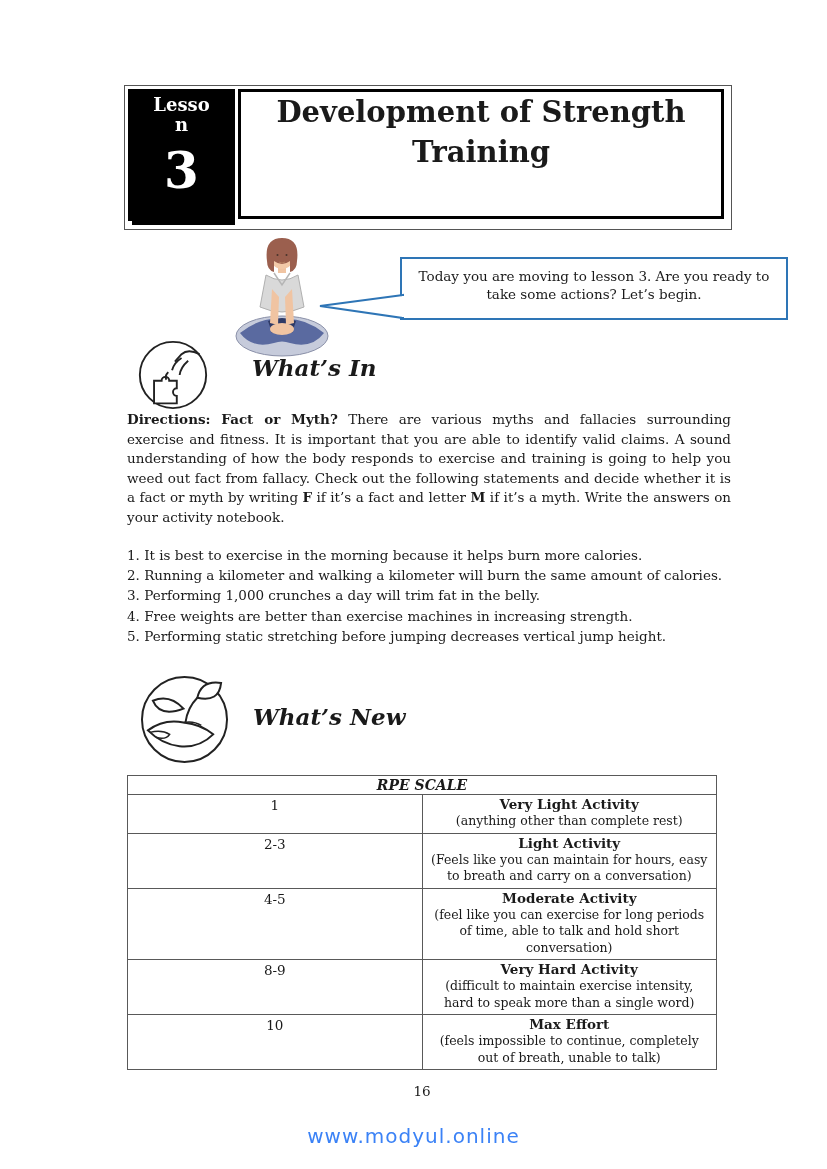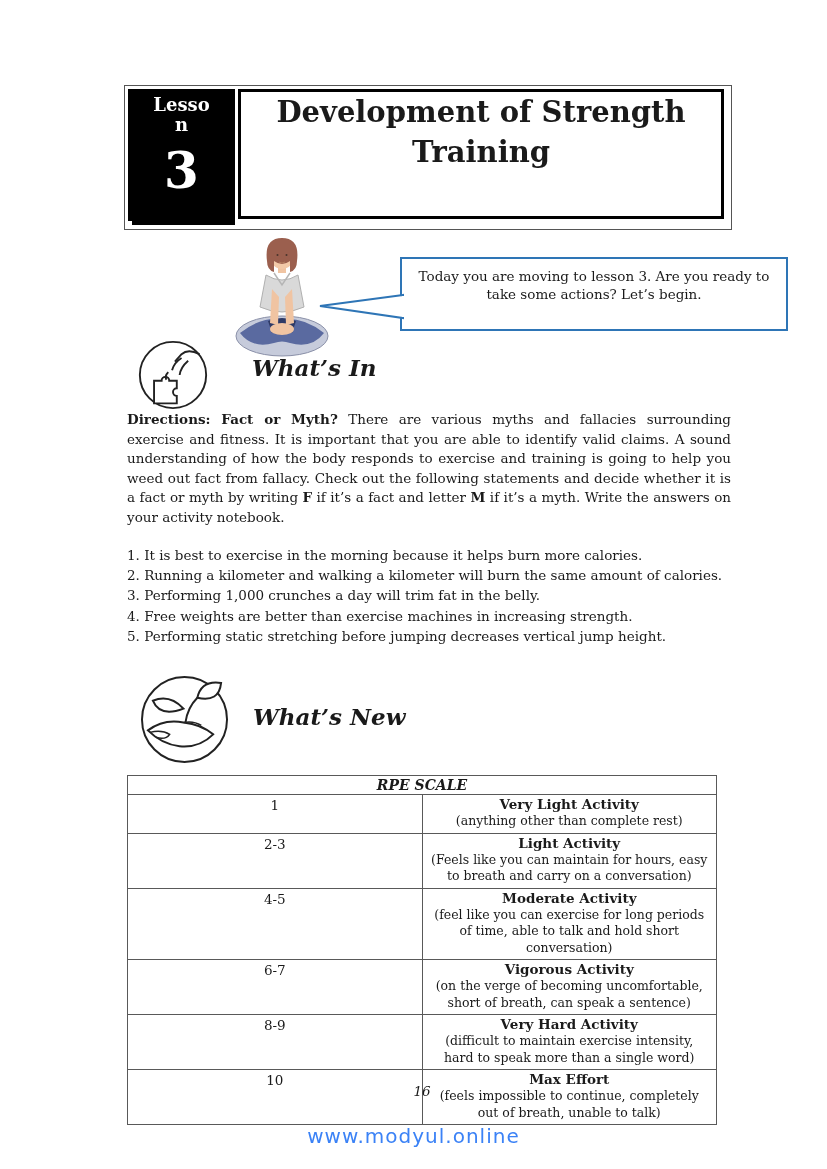--- a/index.html
+++ b/index.html
@@ -34,7 +34,7 @@
   
   .character { position:absolute; left:232px; top:237px; width:100px; height:122px; }
   .bubble {
-    position:absolute; left:400px; top:257px; width:388px; height:74px;
+    position:absolute; left:400px; top:257px; width:388px; height:63px;
     border:2px solid #2e75b6; background:#fff; box-sizing:border-box;
     text-align:center; font-size:13.5px; line-height:18px; padding:8px 16px 0 16px;
   }

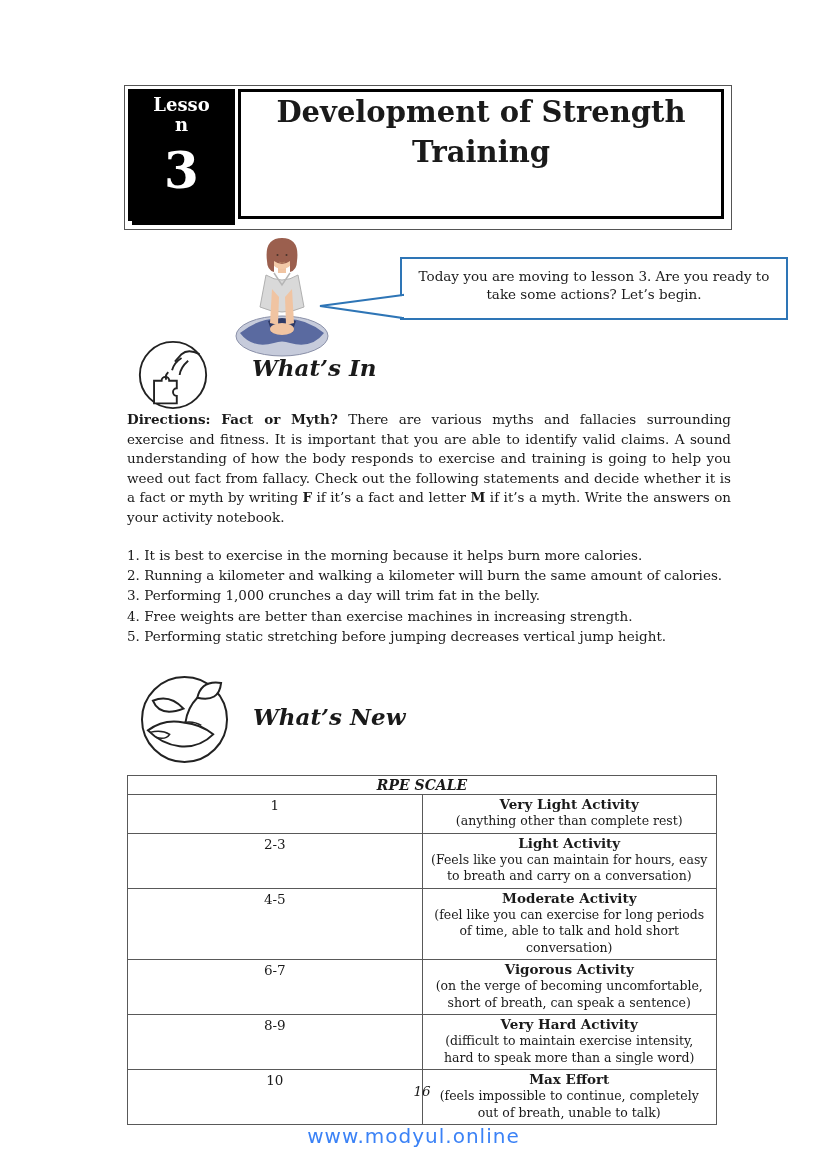--- a/index.html
+++ b/index.html
@@ -178,13 +178,6 @@
         </td>
       </tr>
       <tr>
-        <td class="scale">6-7</td>
-        <td class="desc">
-          <div class="act-title">Vigorous Activity</div>
-          <div class="act-desc">(on the verge of becoming uncomfortable, short of breath, can speak a sentence)</div>
-        </td>
-      </tr>
-      <tr>
         <td class="scale">8-9</td>
         <td class="desc">
           <div class="act-title">Very Hard Activity</div>

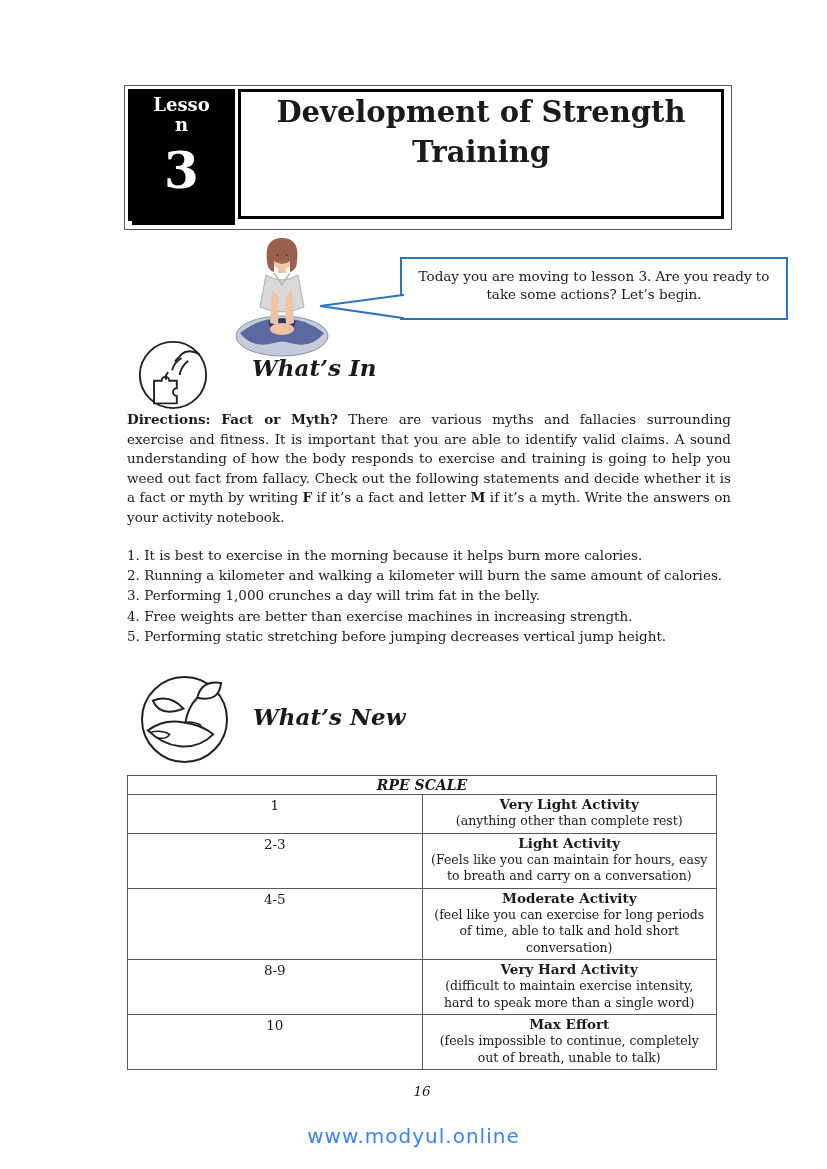--- a/index.html
+++ b/index.html
@@ -68,7 +68,7 @@
   .act-desc  { font-size:12.5px; line-height:16.5px; }
 
   
-  .page-number { position:absolute; left:127px; top:1083px; width:590px; text-align:center; font-size:13.5px;font-style:italic; }
+  .page-number { position:absolute; left:127px; top:1083px; width:590px; text-align:center; font-size:13.5px; }
   .watermark {
     position:absolute; left:0; top:1124px; width:827px; text-align:center;
     font-family:"DejaVu Sans", sans-serif; font-size:20px; letter-spacing:1px; color:#3b82f6;

